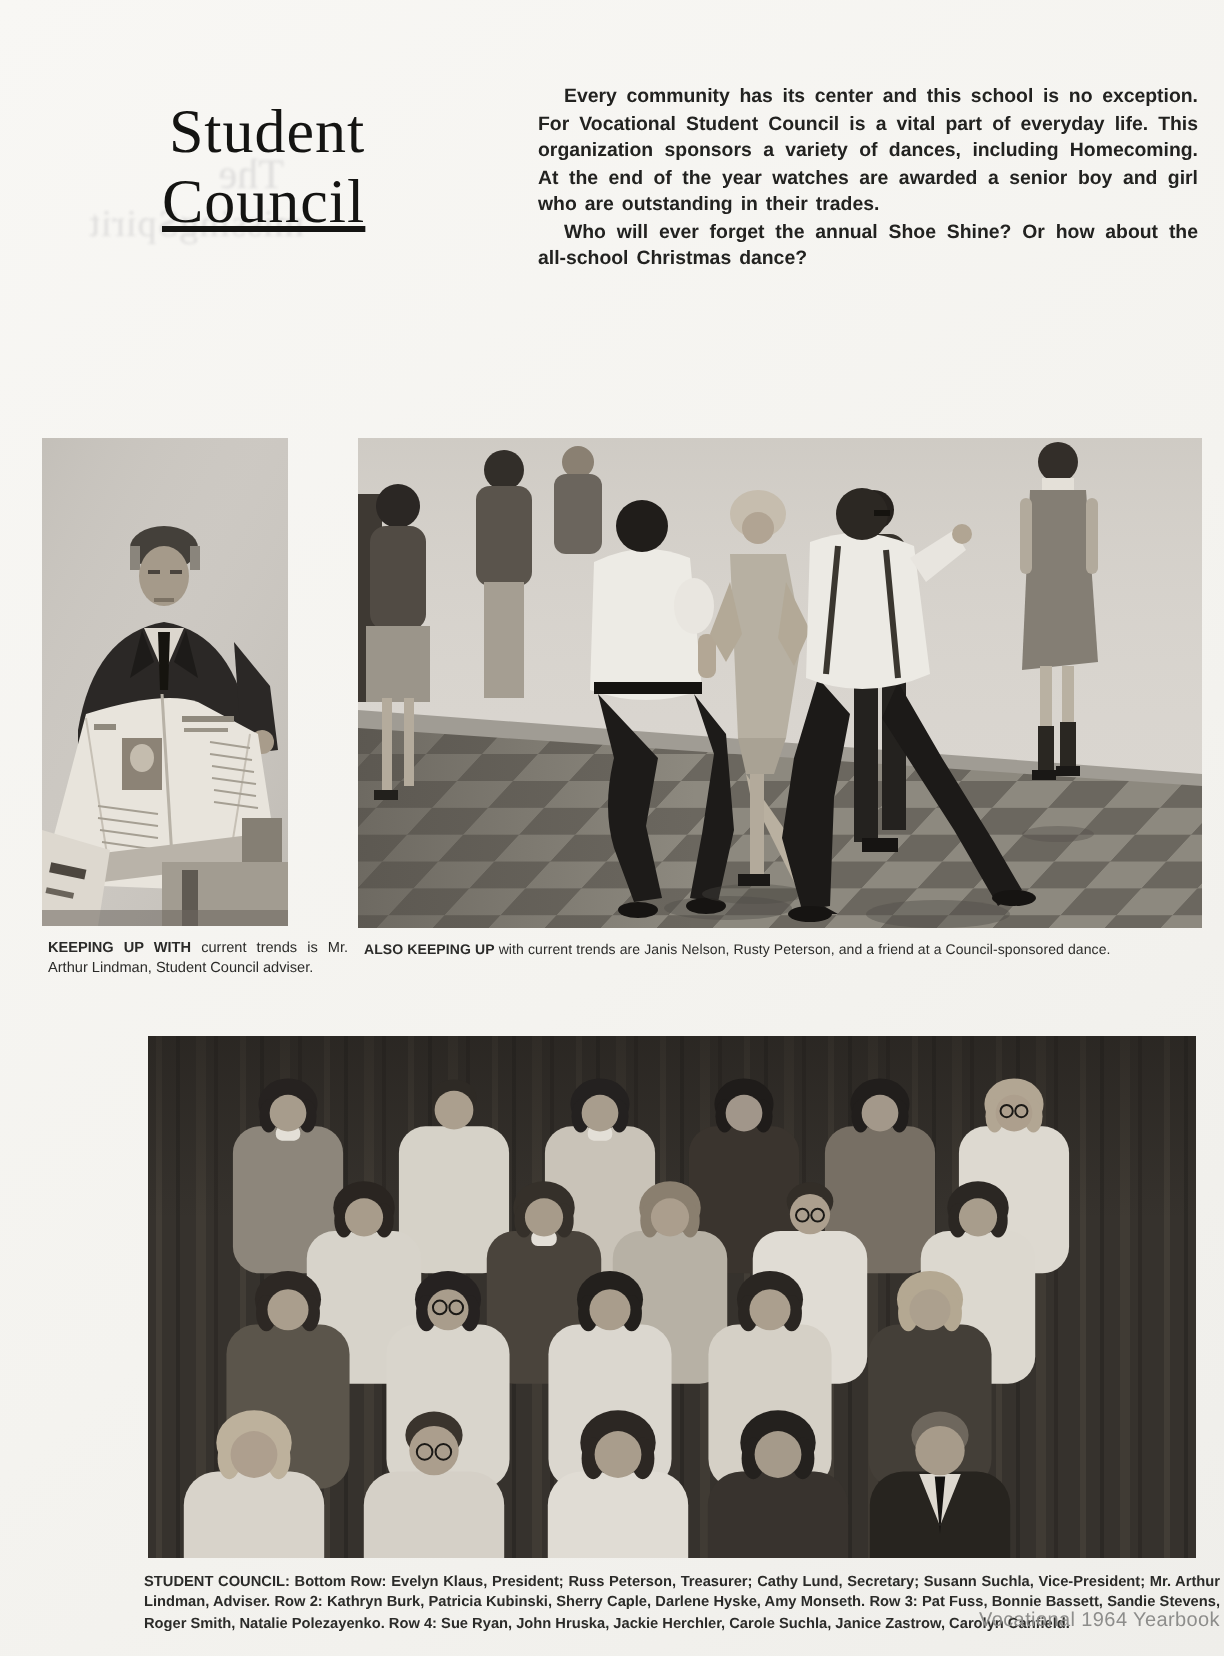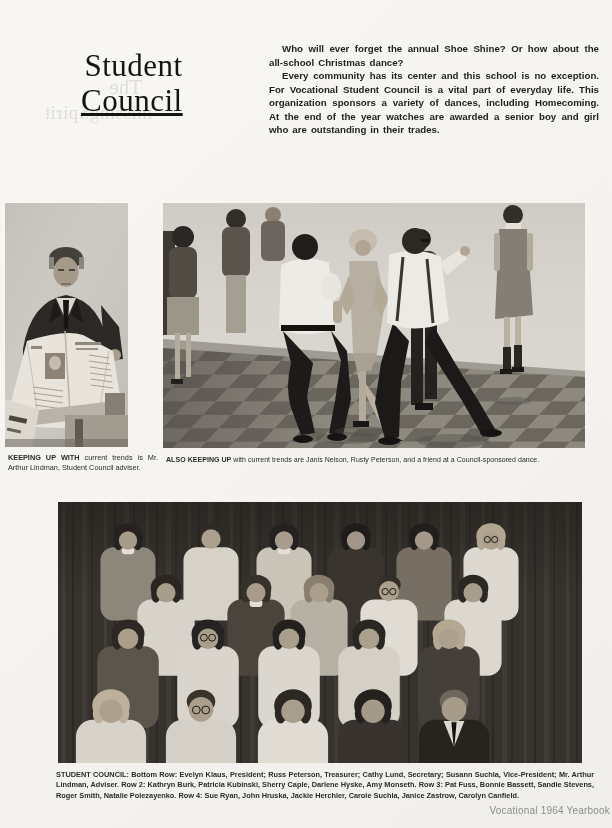--- a/index.html
+++ b/index.html
@@ -80,8 +80,8 @@
   </h1>
 
   <div class="intro">
+    <p>Every community has its center and this school is no exception. For Vocational Student Council is a vital part of everyday life. This organization sponsors a variety of dances, including Homecoming. At the end of the year watches are awarded a senior boy and girl who are outstanding in their trades.</p>
     <p>Who will ever forget the annual Shoe Shine? Or how about the all-school Christmas dance?</p>
-    <p>Every community has its center and this school is no exception. For Vocational Student Council is a vital part of everyday life. This organization sponsors a variety of dances, including Homecoming. At the end of the year watches are awarded a senior boy and girl who are outstanding in their trades.</p>
   </div>
 
   <figure class="fig-adviser">

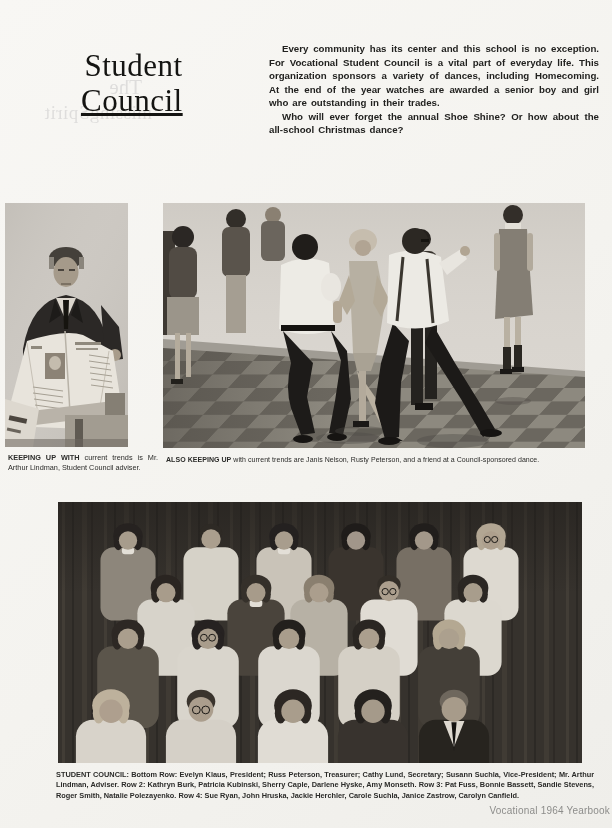--- a/index.html
+++ b/index.html
@@ -37,7 +37,7 @@
   }
   .intro p{margin:0;text-indent:13px;word-spacing:1.3px;}
 
-  figure{margin:0;padding:0;position:absolute;}
+  figure{margin:16px;padding:0;position:absolute;}
   .photo{display:block;}
   figcaption{position:absolute;color:#2b2b29;}
 

